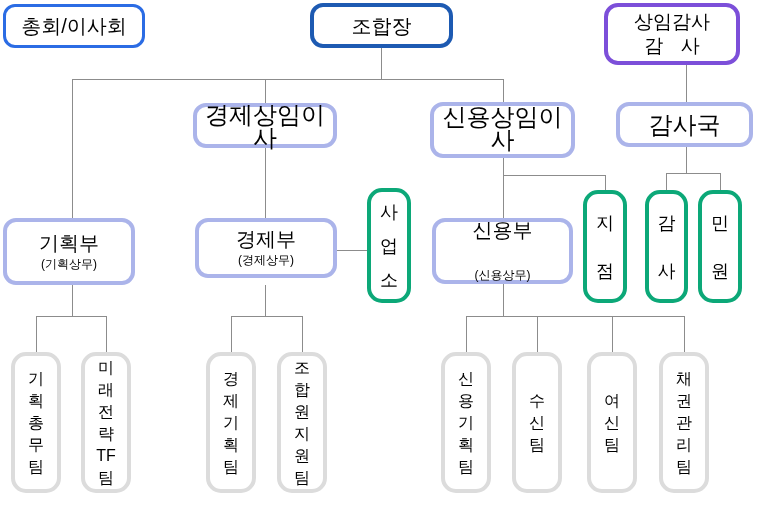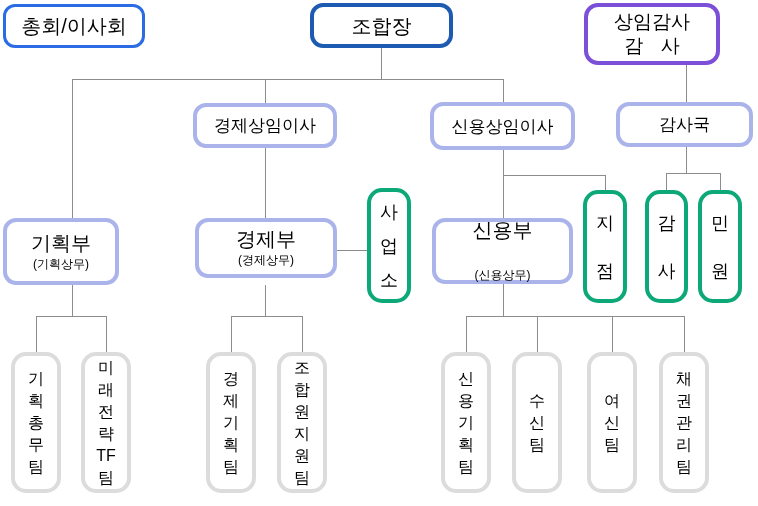--- a/index.html
+++ b/index.html
@@ -86,7 +86,7 @@
     <span>조합장</span>
   </div>
 
-  <div class="box b-auditor two-line" style="left:584px;top:3px;width:136px;height:62px;">
+  <div class="box b-auditor two-line" style="left:604px;top:3px;width:136px;height:62px;">
     <span>상임감사</span>
     <span class="wordgap">감 사</span>
   </div>

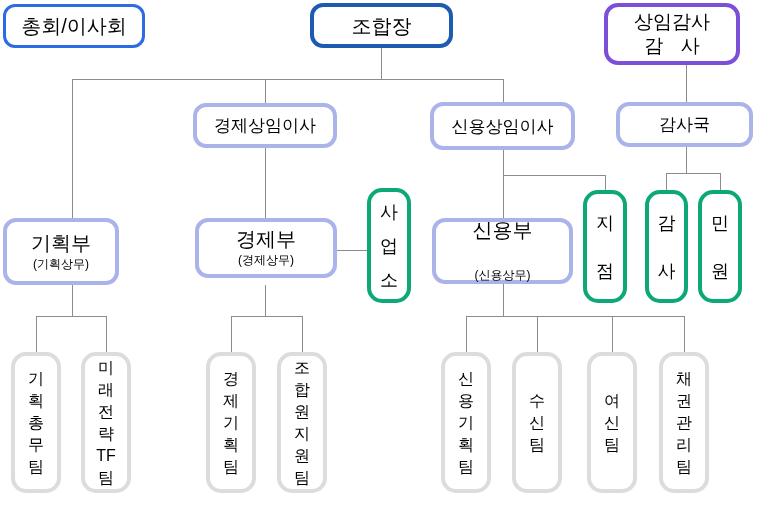--- a/index.html
+++ b/index.html
@@ -20,7 +20,7 @@
   .b-green{border:4px solid #0ca878;border-radius:15px;}
   .b-gray{border:4px solid #dcdcdc;border-radius:15px;}
   .t-lg{font-size:20px;line-height:24px;}
-  .t-md{font-size:17px;line-height:23px;}
+  .t-md{font-size:24px;line-height:23px;}
   .t-sub{font-size:12px;line-height:17px;margin-top:1px;}
   .two-line{line-height:24px;font-size:19px;}
   .wordgap{word-spacing:12px;}

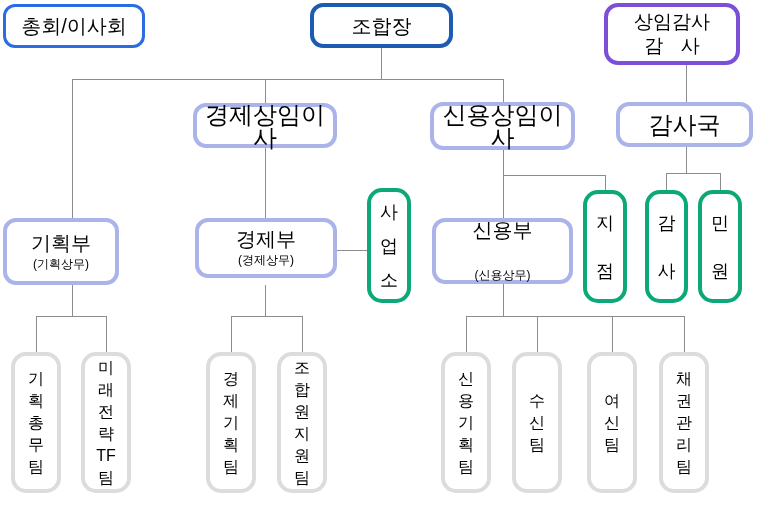--- a/index.html
+++ b/index.html
@@ -95,7 +95,7 @@
     <span>경제상임이사</span>
   </div>
 
-  <div class="box b-peri t-md" style="left:430px;top:102px;width:145px;height:48px;">
+  <div class="box b-peri t-md" style="left:430px;top:102px;width:145px;height:56px;font-family:Liberation Mono, monospace;">
     <span>신용상임이사</span>
   </div>
 

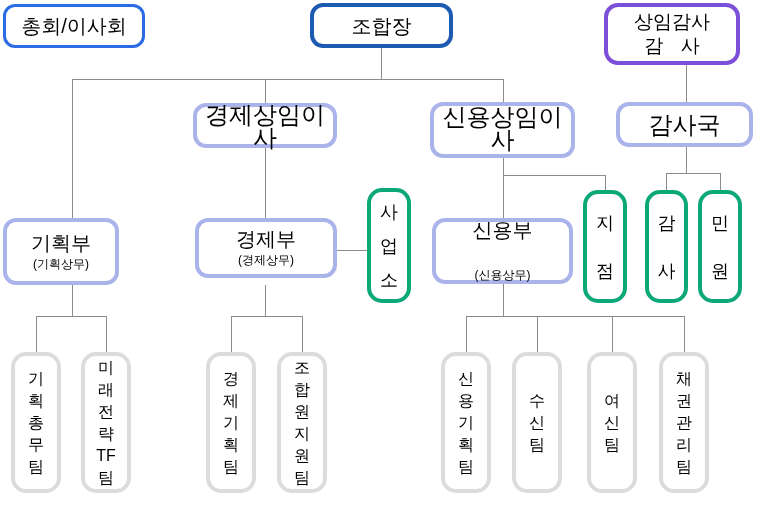--- a/index.html
+++ b/index.html
@@ -103,7 +103,7 @@
     <span>감사국</span>
   </div>
 
-  <div class="box b-peri" style="left:3px;top:218px;width:116px;height:67px;">
+  <div class="box b-peri" style="left:3px;top:218px;width:132px;height:67px;">
     <span class="t-lg">기획부</span>
     <span class="t-sub">(기획상무)</span>
   </div>

